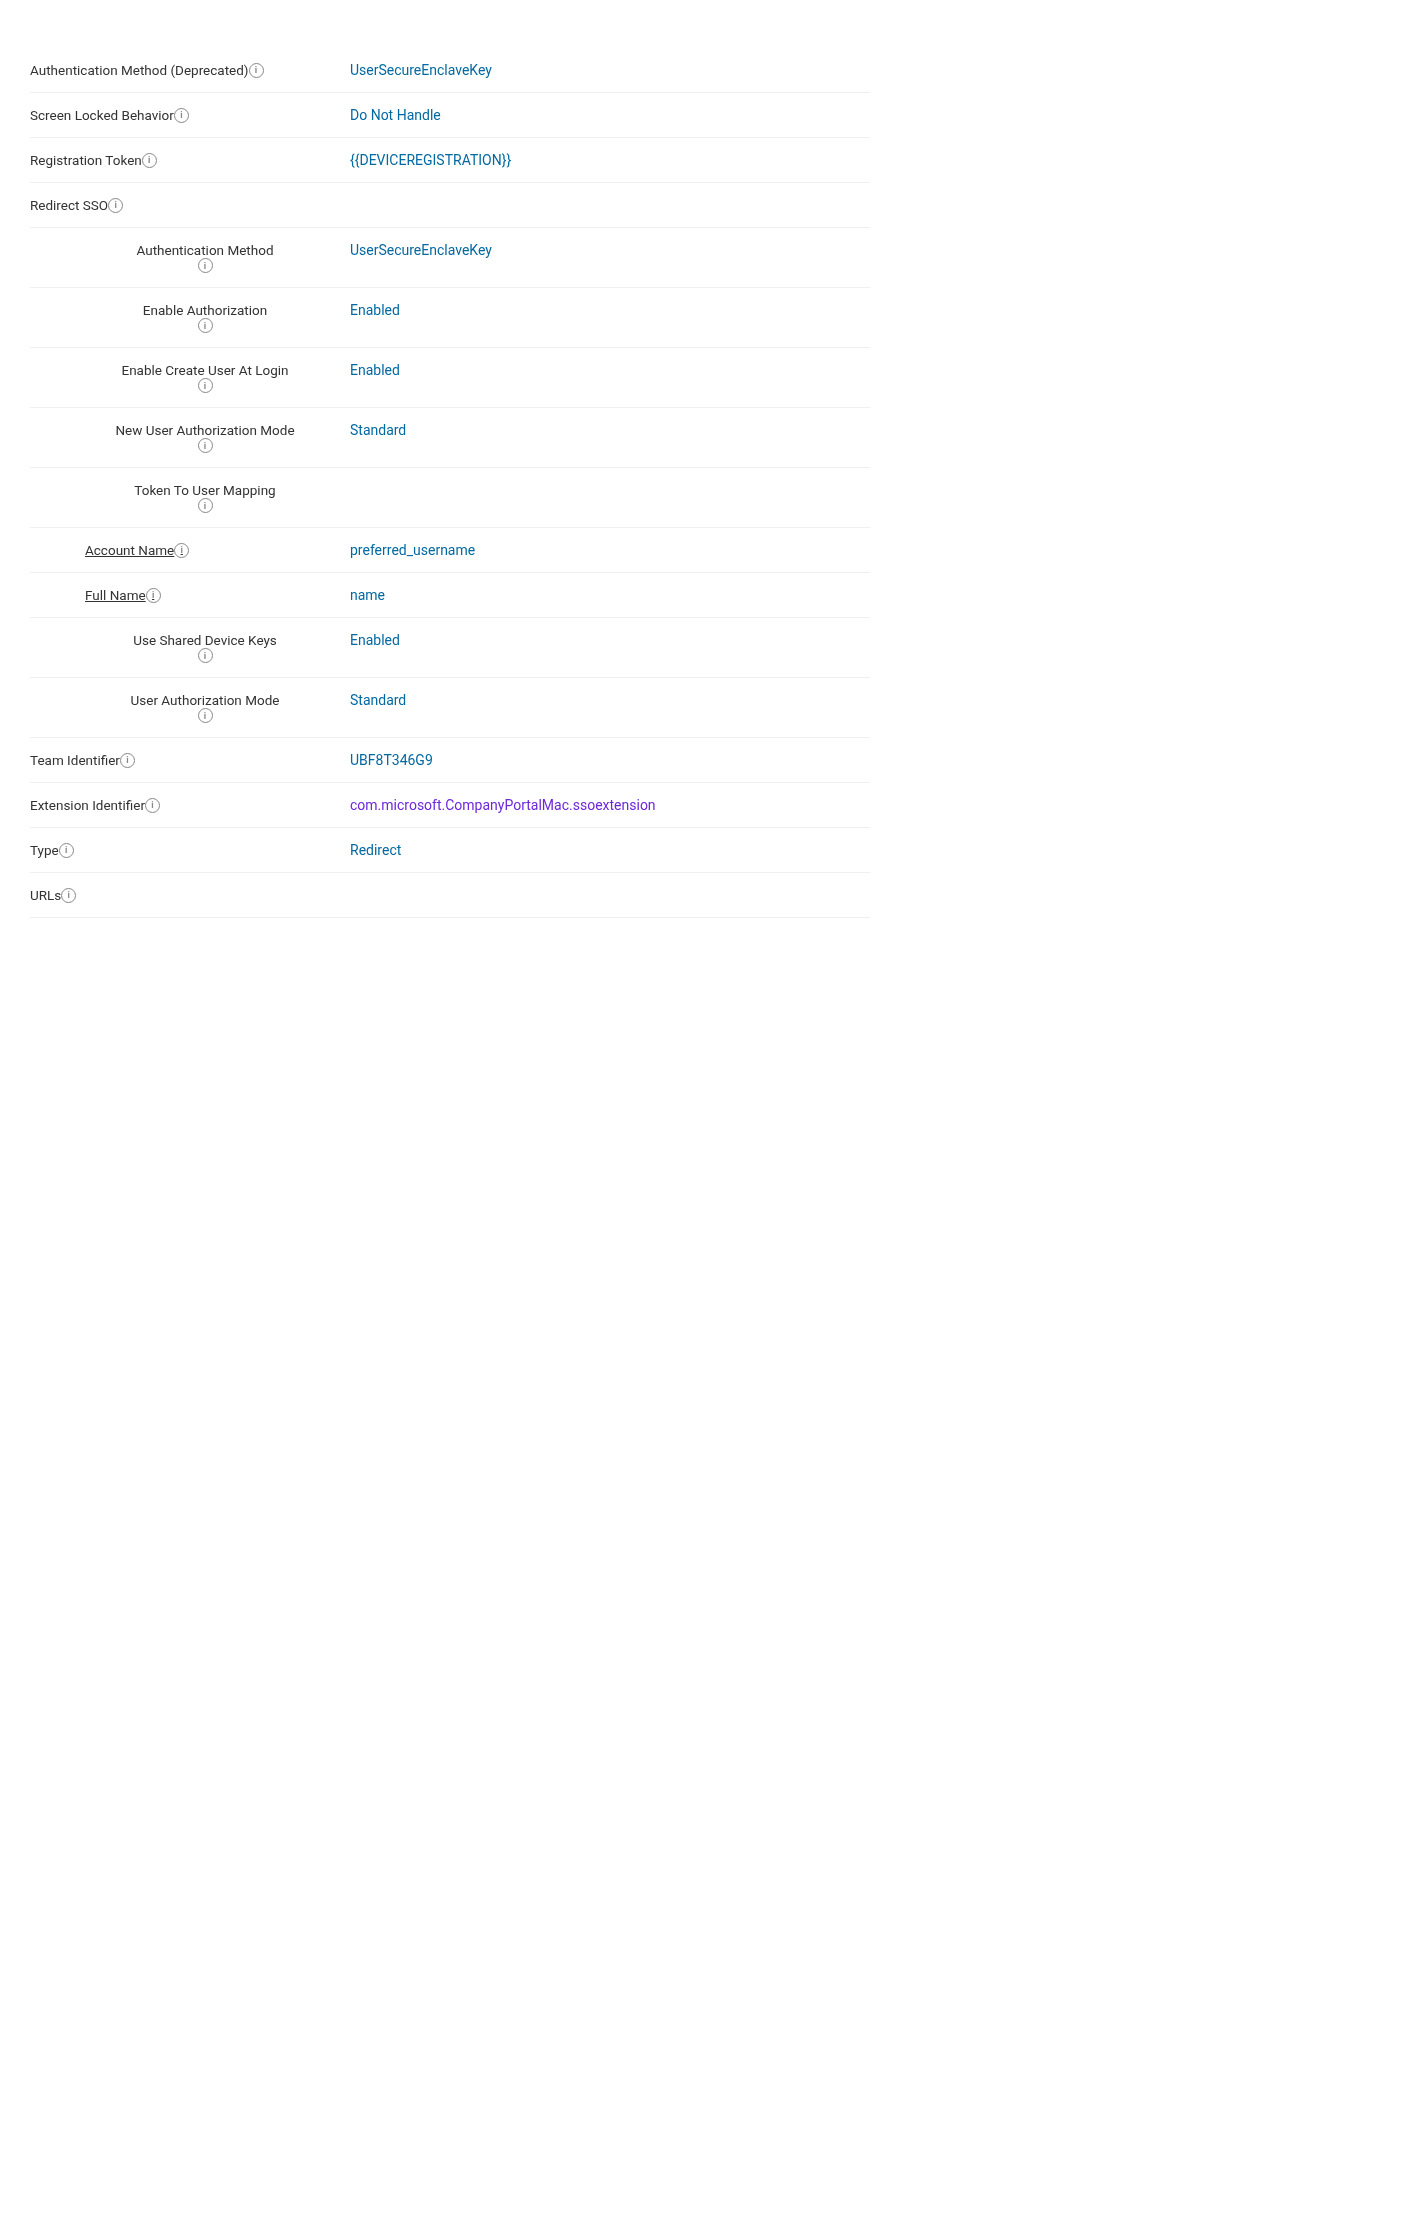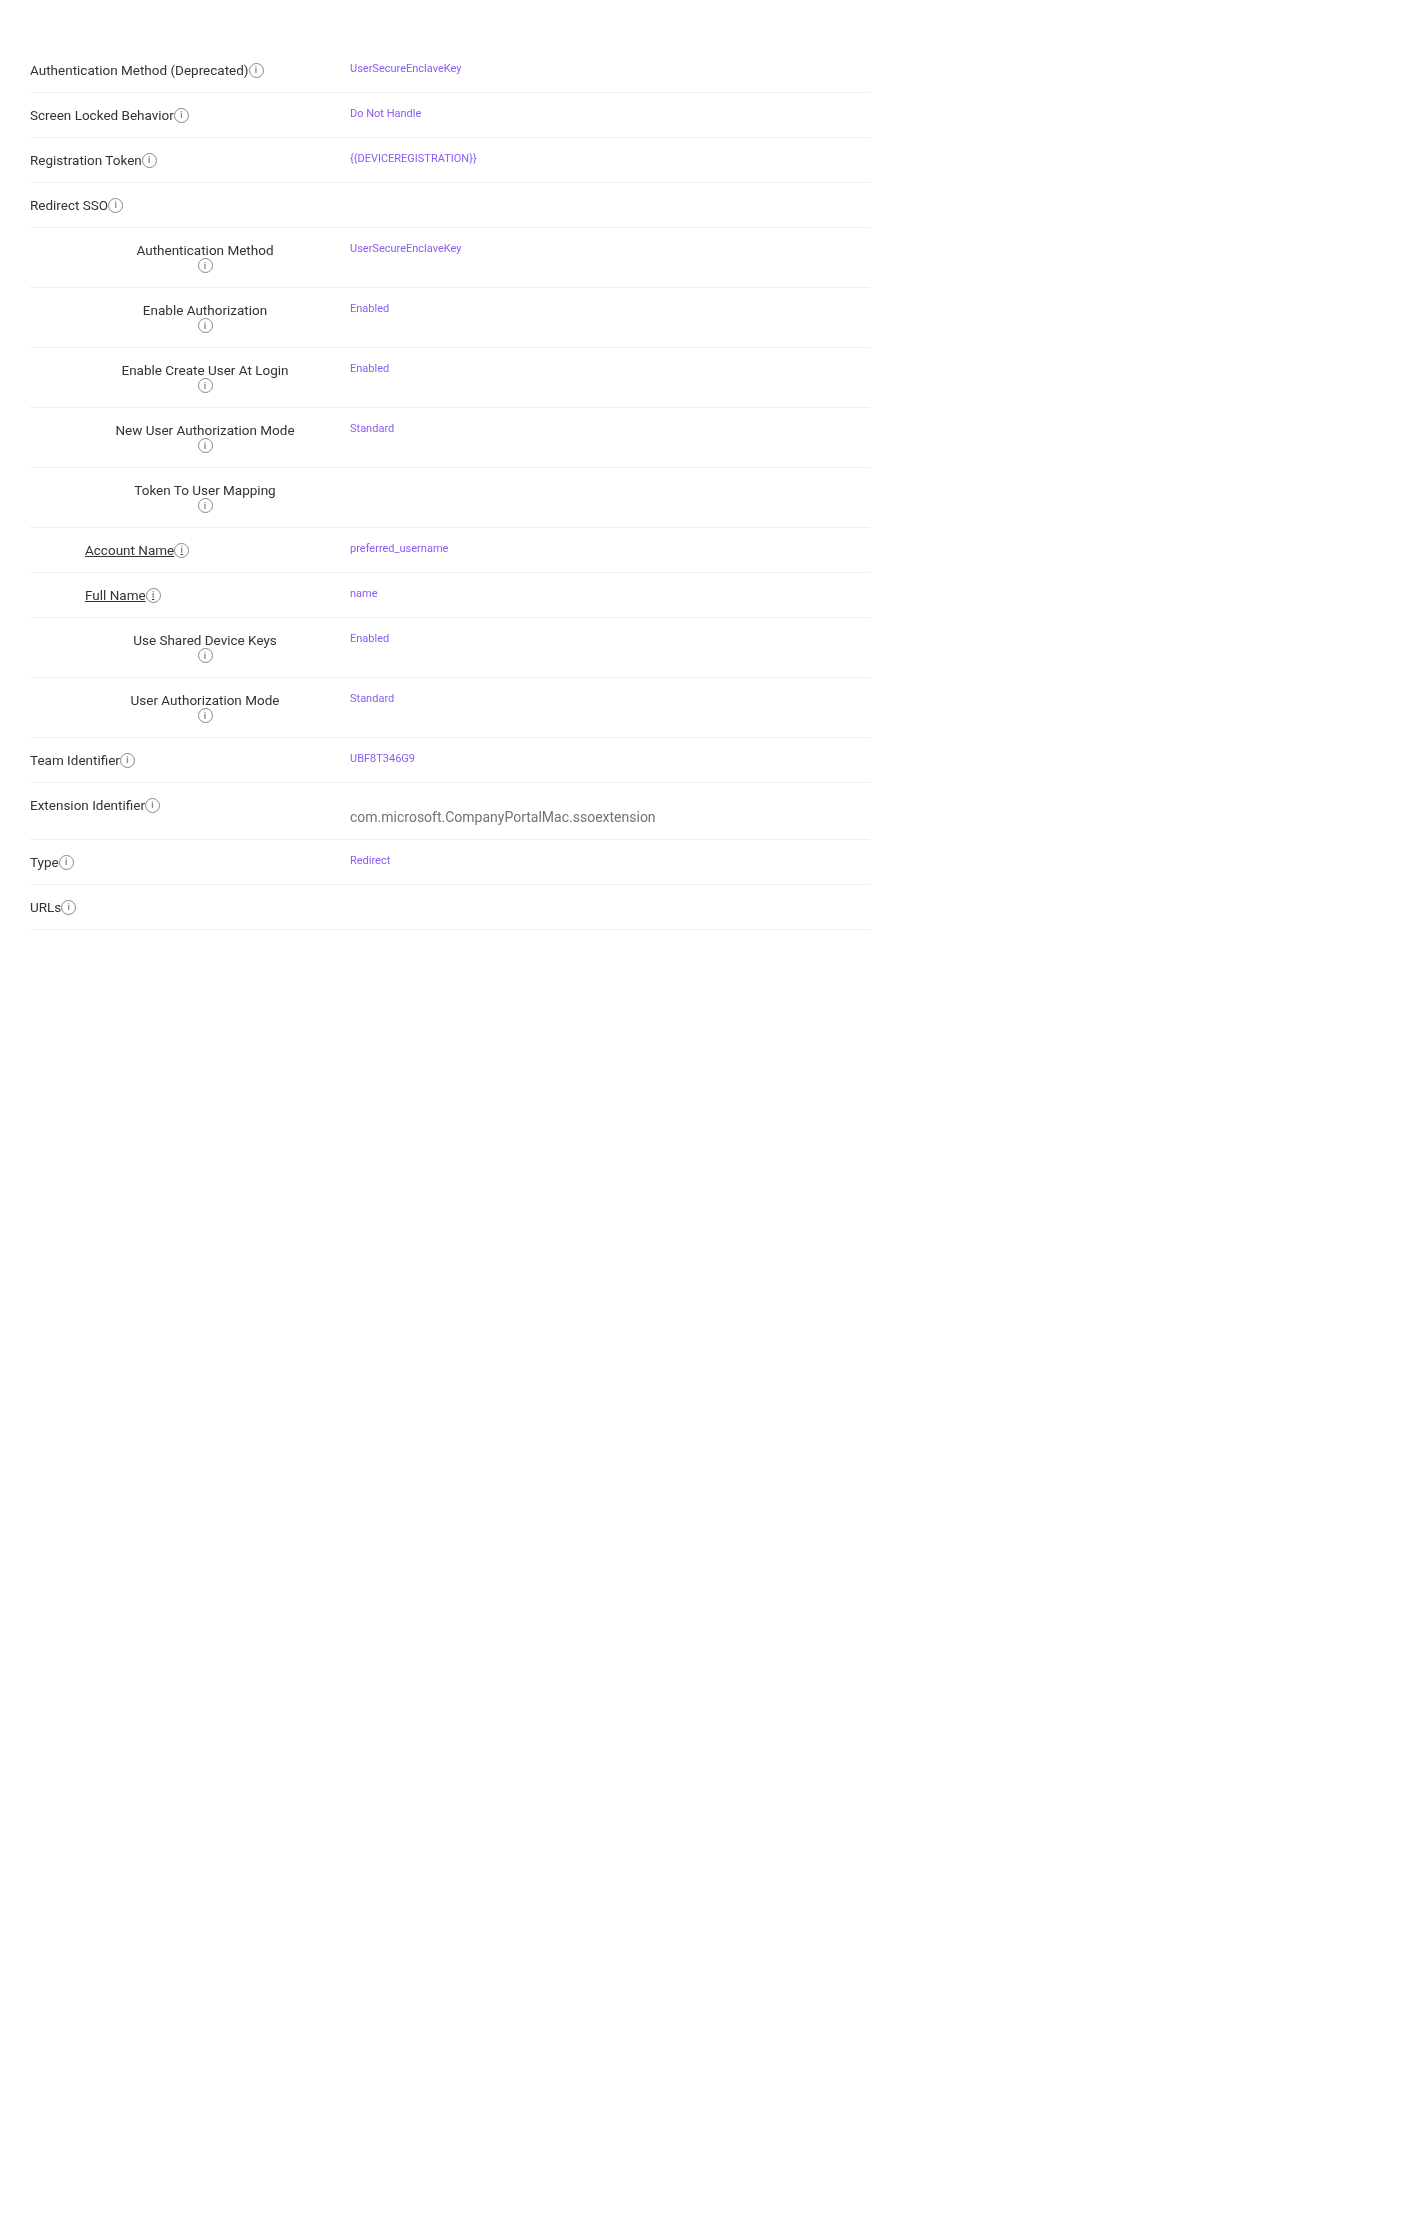--- a/index.html
+++ b/index.html
@@ -53,8 +53,8 @@
 
     .field-value-col {
       flex: 1;
-      color: #8b5cf6;
-      font-size: 11px;
+      color: #0369a1;
+      font-size: 14px;
       padding-top: 0;
     }
 

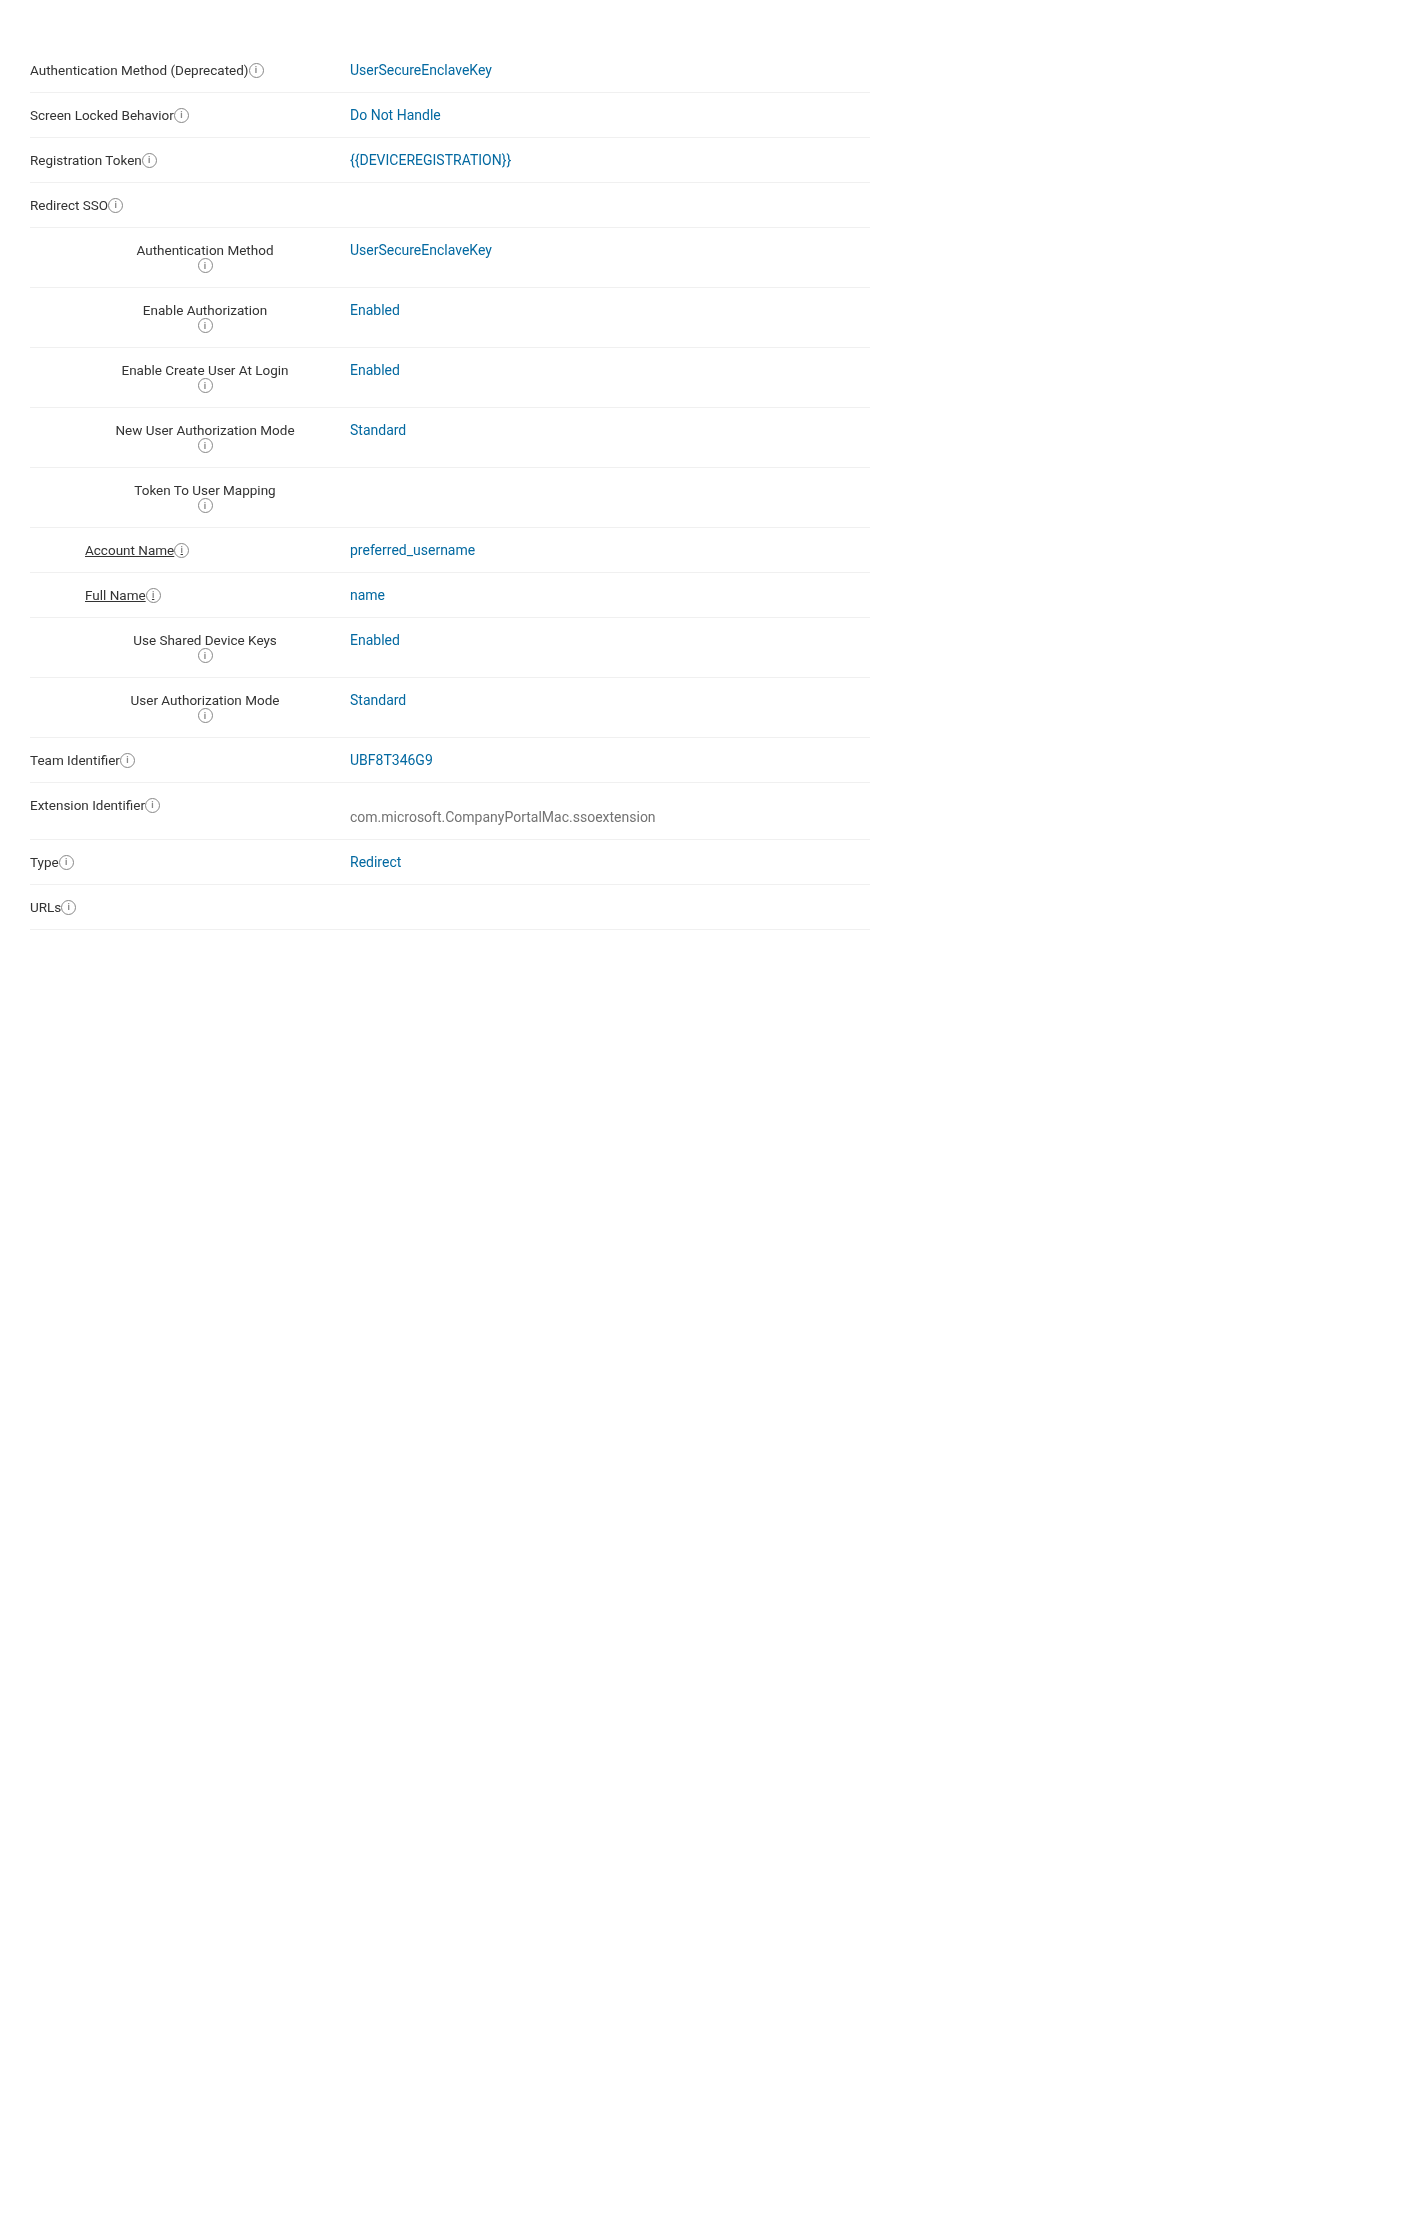--- a/index.html
+++ b/index.html
@@ -198,7 +198,7 @@
         <span>Extension Identifier</span>
         <span class="info-icon">i</span>
       </div>
-      <div style="color: #737373; margin-top: 12px;">com.microsoft.CompanyPortalMac.ssoextension</div>
+      <div style="color: #6d28d9;">com.microsoft.CompanyPortalMac.ssoextension</div>
     </div>
     <div class="field-row">
       <div class="field-label-col">

